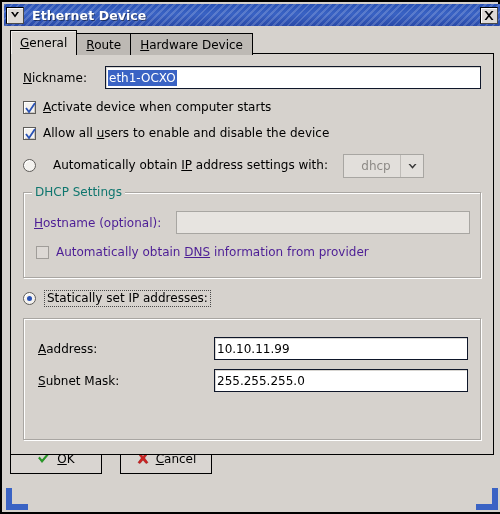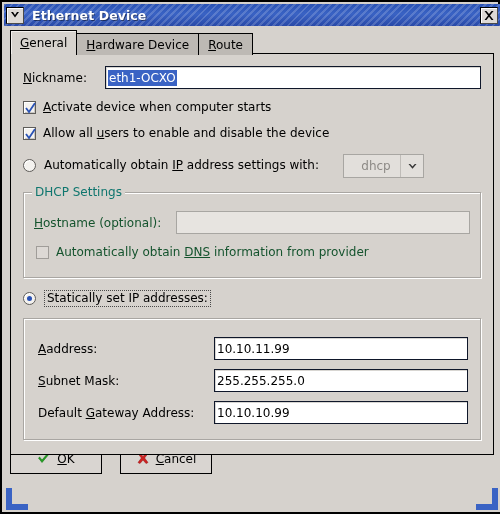--- a/index.html
+++ b/index.html
@@ -317,10 +317,10 @@
           <span><span class="u">G</span><span></span>eneral</span>
         </div>
         <div class="tab">
+          <span><span class="u">R</span>oute</span>
+        </div>
+        <div class="tab">
           <span><span class="u">H</span>ardware Device</span>
-        </div>
-        <div class="tab">
-          <span><span class="u">R</span>oute</span>
         </div>
       </div>
 

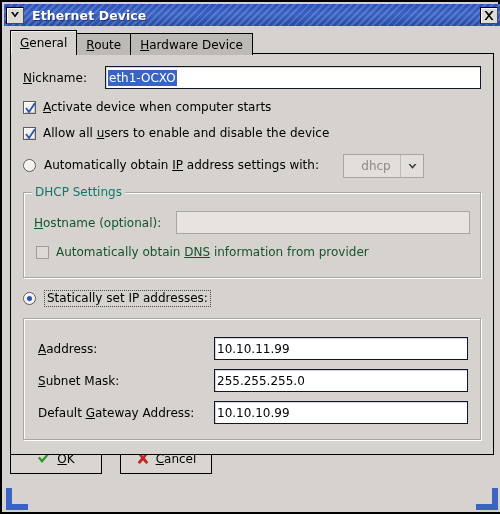--- a/index.html
+++ b/index.html
@@ -355,7 +355,7 @@
           <div class="lbl"><span>Allow all </span><span class="u">u</span><span>sers to enable and disable the device</span></div>
         </div>
 
-        <div class="row" style="position:absolute; left:12px; top:104px; gap:8px;">
+        <div class="row" style="position:absolute; left:12px; top:104px; gap:17px;">
           <div class="radio"></div>
           <div class="lbl"><span>Automatically obtain </span><span class="u">IP</span><span> address settings with:</span></div>
         </div>

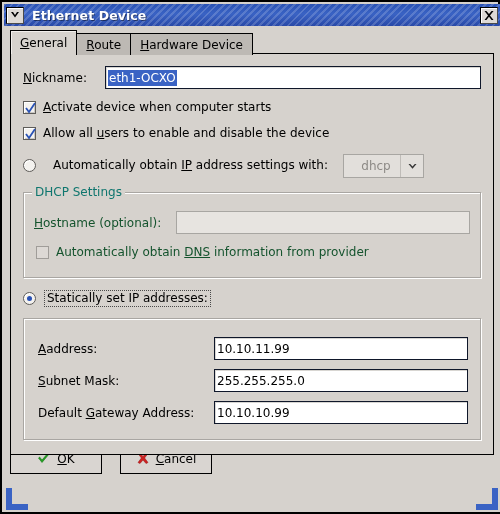--- a/index.html
+++ b/index.html
@@ -135,7 +135,7 @@
     align-items: center;
   }
   .lbl { font-size: 12px; white-space: nowrap; }
-  .lbl.dis { color: #14532d; }
+  .lbl.dis { color: #4c1d95; }
 
   .field {
     box-sizing: border-box;

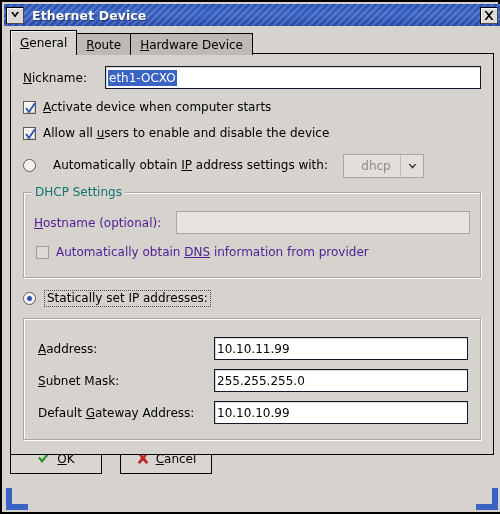--- a/index.html
+++ b/index.html
@@ -405,12 +405,6 @@
             </div>
           </div>
 
-          <div class="row" style="position:absolute; left:14px; top:82px; width:430px;">
-            <div class="lbl" style="width:176px;"><span>Default </span><span class="u">G</span><span>ateway Address:</span></div>
-            <div class="field" style="flex:1 1 auto;">
-              <span>10.10.10.99</span>
-            </div>
-          </div>
         </div>
 
       </div>

